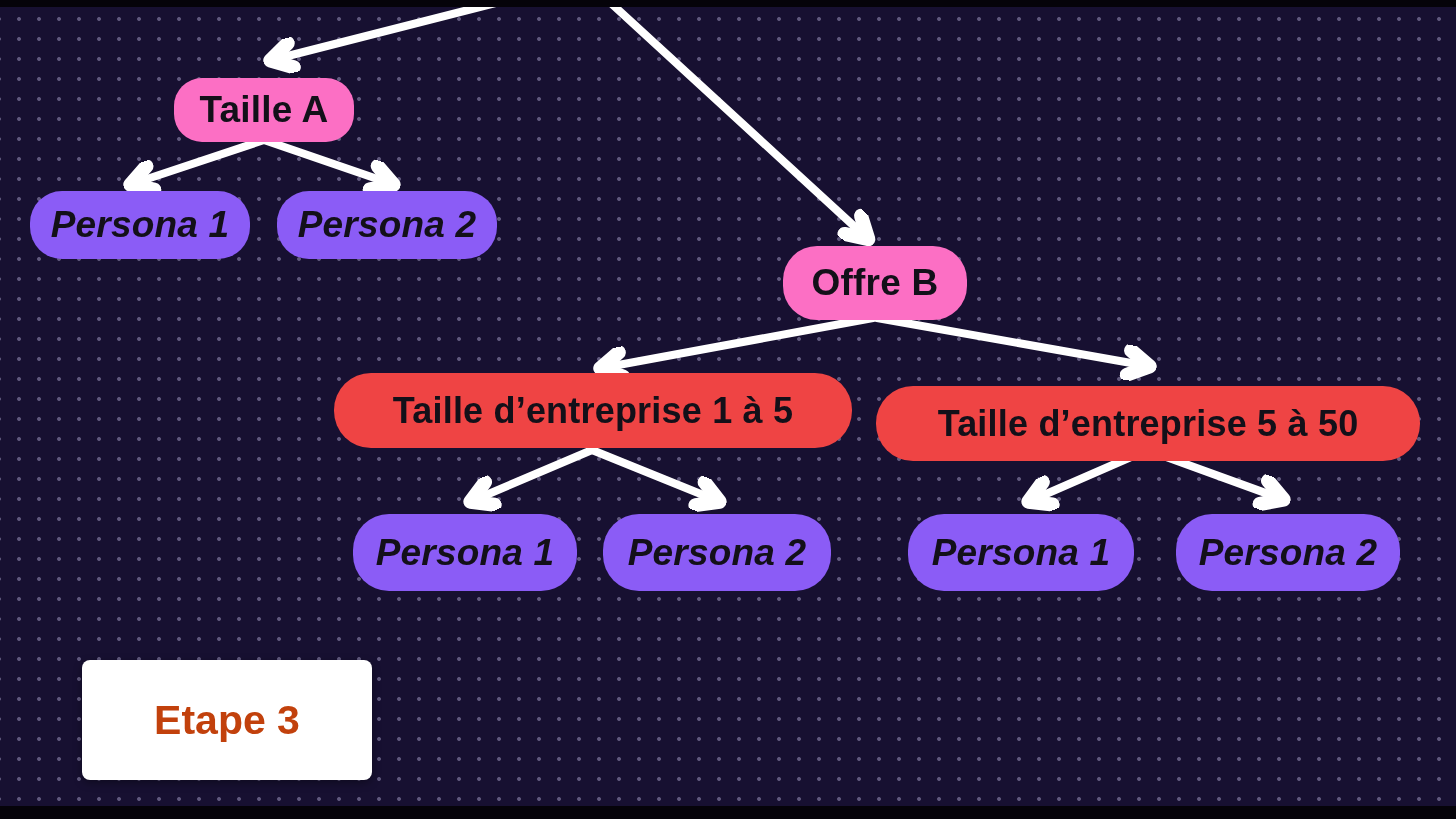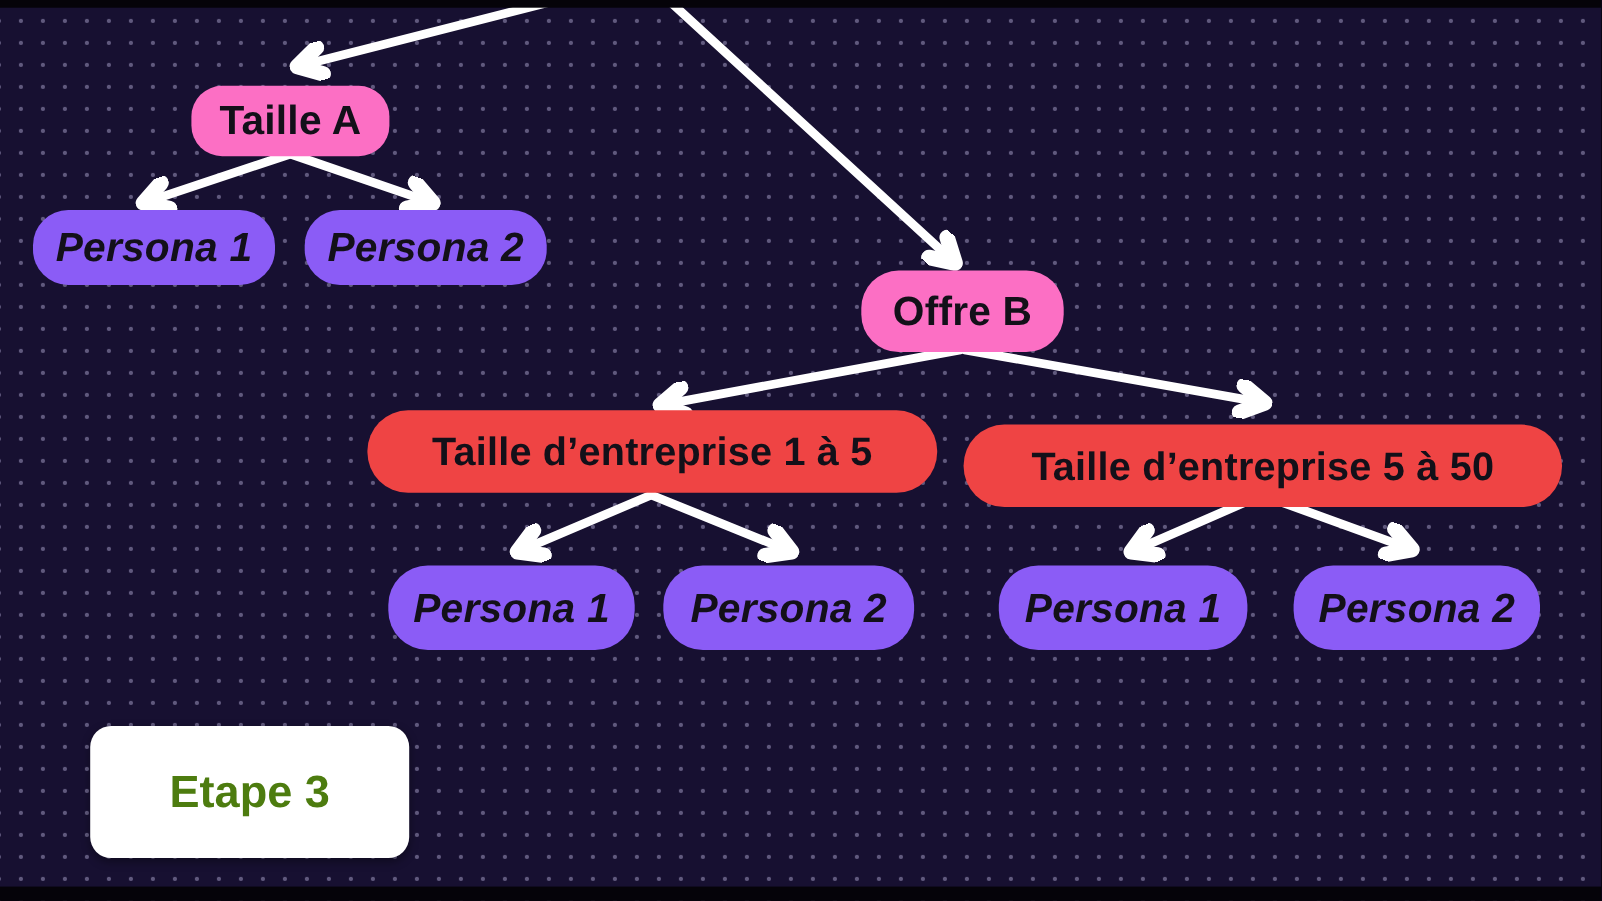--- a/index.html
+++ b/index.html
@@ -37,8 +37,8 @@
   .n-persona-b4{left:1176px;top:514px;width:224px;height:77px;border-radius:36px;font-size:37px;}
   .step-box{
     position:absolute;left:82px;top:660px;width:290px;height:120px;z-index:2;
-    background:#ffffff;border-radius:19px;display:flex;align-items:center;justify-content:center;
-    font-size:41px;font-weight:bold;color:#4d7c0f;box-shadow:0 3px 8px rgba(0,0,0,0.35);
+    background:#ffffff;border-radius:8px;display:flex;align-items:center;justify-content:center;
+    font-size:41px;font-weight:bold;color:#c2410c;box-shadow:0 3px 8px rgba(0,0,0,0.35);
   }
   .title-box{
     position:absolute;left:388px;top:658px;width:837px;height:125px;z-index:2;

